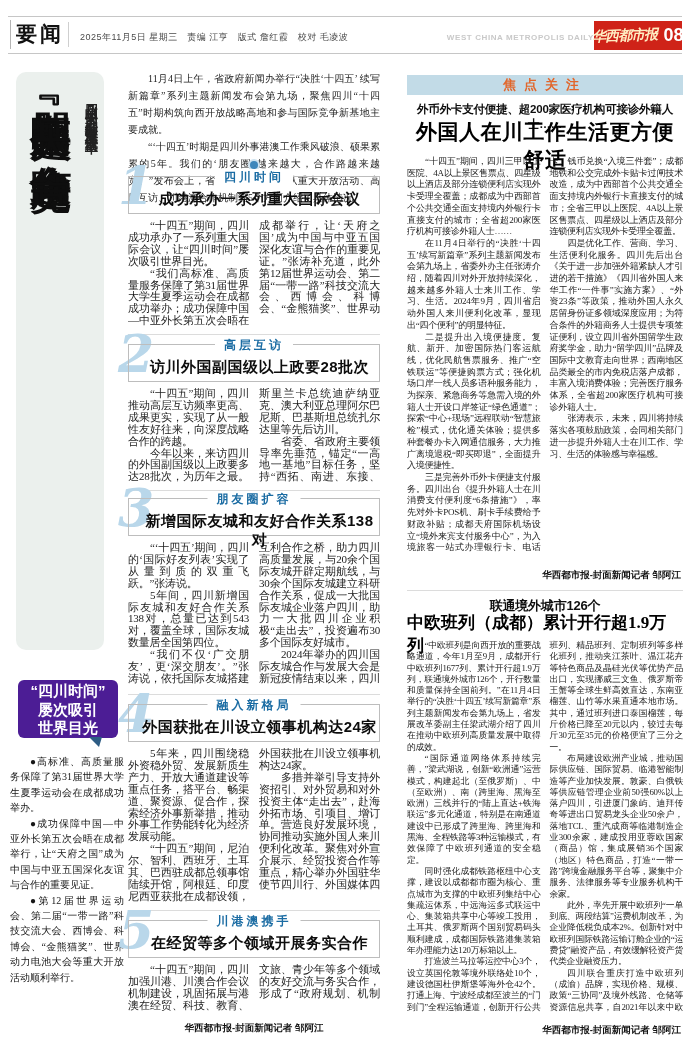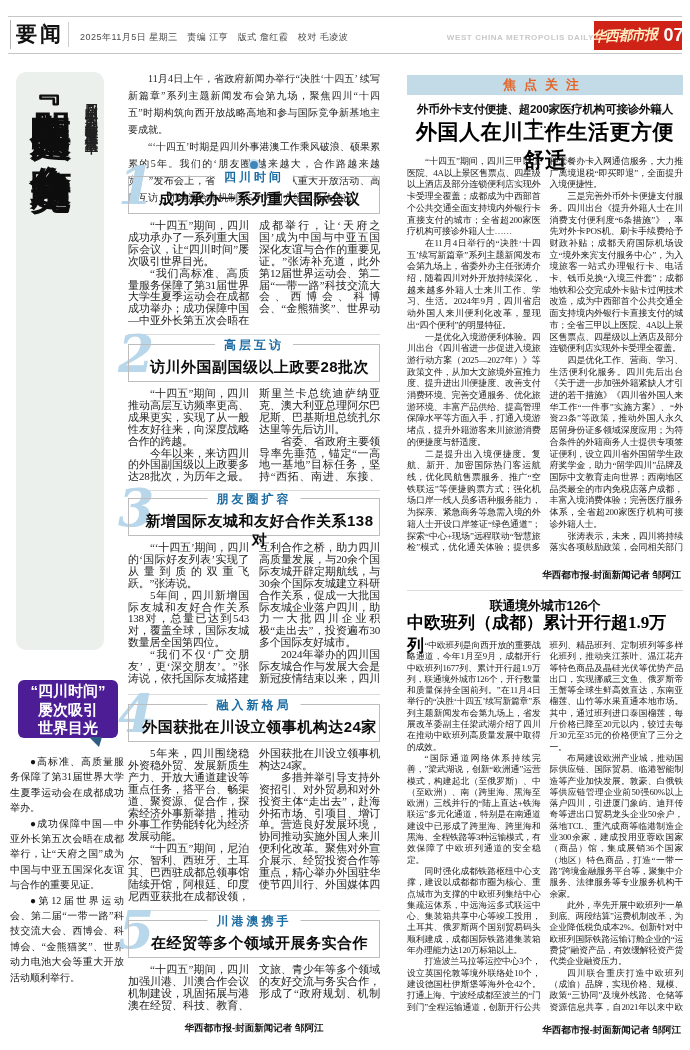--- a/index.html
+++ b/index.html
@@ -64,7 +64,7 @@
   <div class="mast-en">WEST CHINA METROPOLIS DAILY</div>
   <div class="mast-box">
     <span class="mast-cn">华西都市报</span>
-    <span class="mast-num">07</span>
+    <span class="mast-num">08</span>
   </div>
   <div class="hline" style="left:8px;top:53px;width:674px;"></div>
 

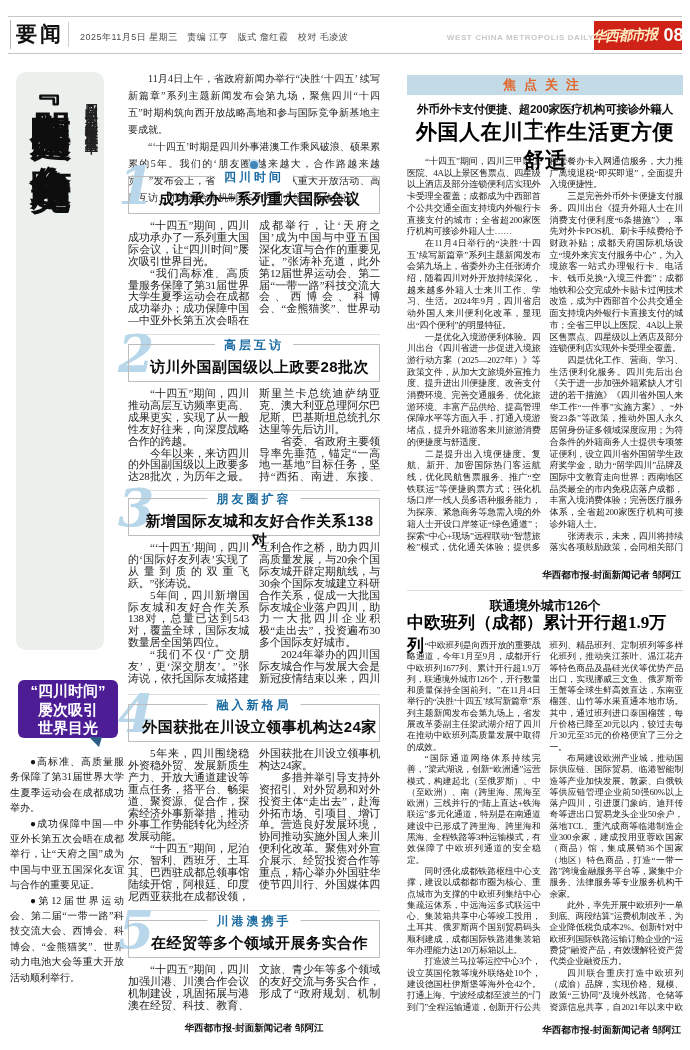--- a/index.html
+++ b/index.html
@@ -167,7 +167,6 @@
   <div class="rt col-body" style="top:156px;height:408px;">
     <p>“十四五”期间，四川三甲以上医院、4A以上景区售票点、四星级以上酒店及部分连锁便利店实现外卡受理全覆盖；成都成为中西部首个公共交通全面支持境内外银行卡直接支付的城市；全省超200家医疗机构可接诊外籍人士……</p>
     <p>在11月4日举行的“决胜‘十四五’续写新篇章”系列主题新闻发布会第九场上，省委外办主任张涛介绍，随着四川对外开放持续深化，越来越多外籍人士来川工作、学习、生活。2024年9月，四川省启动外国人来川便利化改革，显现出“四个便利”的明显特征。</p>
-    <p>一是优化入境游便利体验。四川出台《四川省进一步促进入境旅游行动方案（2025—2027年）》等政策文件，从加大文旅境外宣推力度、提升进出川便捷度、改善支付消费环境、完善交通服务、优化旅游环境、丰富产品供给、提高管理保障水平等方面入手，打通入境游堵点，提升外籍游客来川旅游消费的便捷度与舒适度。</p>
     <p>二是提升出入境便捷度。复航、新开、加密国际热门客运航线，优化民航售票服务、推广“空铁联运”等便捷购票方式；强化机场口岸一线人员多语种服务能力，为探亲、紧急商务等急需入境的外籍人士开设口岸签证“绿色通道”；探索“中心+现场”远程联动“智慧旅检”模式，优化通关体验；提供多种套餐办卡入网通信服务，大力推广离境退税“即买即退”，全面提升入境便捷性。</p>
     <p>三是完善外币外卡便捷支付服务。四川出台《提升外籍人士在川消费支付便利度“6条措施”》，率先对外卡POS机、刷卡手续费给予财政补贴；成都天府国际机场设立“境外来宾支付服务中心”，为入境旅客一站式办理银行卡、电话卡、钱币兑换“入境三件套”；成都地铁和公交完成外卡贴卡过闸技术改造，成为中西部首个公共交通全面支持境内外银行卡直接支付的城市；全省三甲以上医院、4A以上景区售票点、四星级以上酒店及部分连锁便利店实现外卡受理全覆盖。</p>
     <p>四是优化工作、营商、学习、生活便利化服务。四川先后出台《关于进一步加强外籍紧缺人才引进的若干措施》《四川省外国人来华工作“一件事”实施方案》、“外资23条”等政策，推动外国人永久居留身份证多领域深度应用；为符合条件的外籍商务人士提供专项签证便利，设立四川省外国留学生政府奖学金，助力“留学四川”品牌及国际中文教育走向世界；西南地区品类最全的市内免税店落户成都，丰富入境消费体验；完善医疗服务体系，全省超200家医疗机构可接诊外籍人士。</p>

